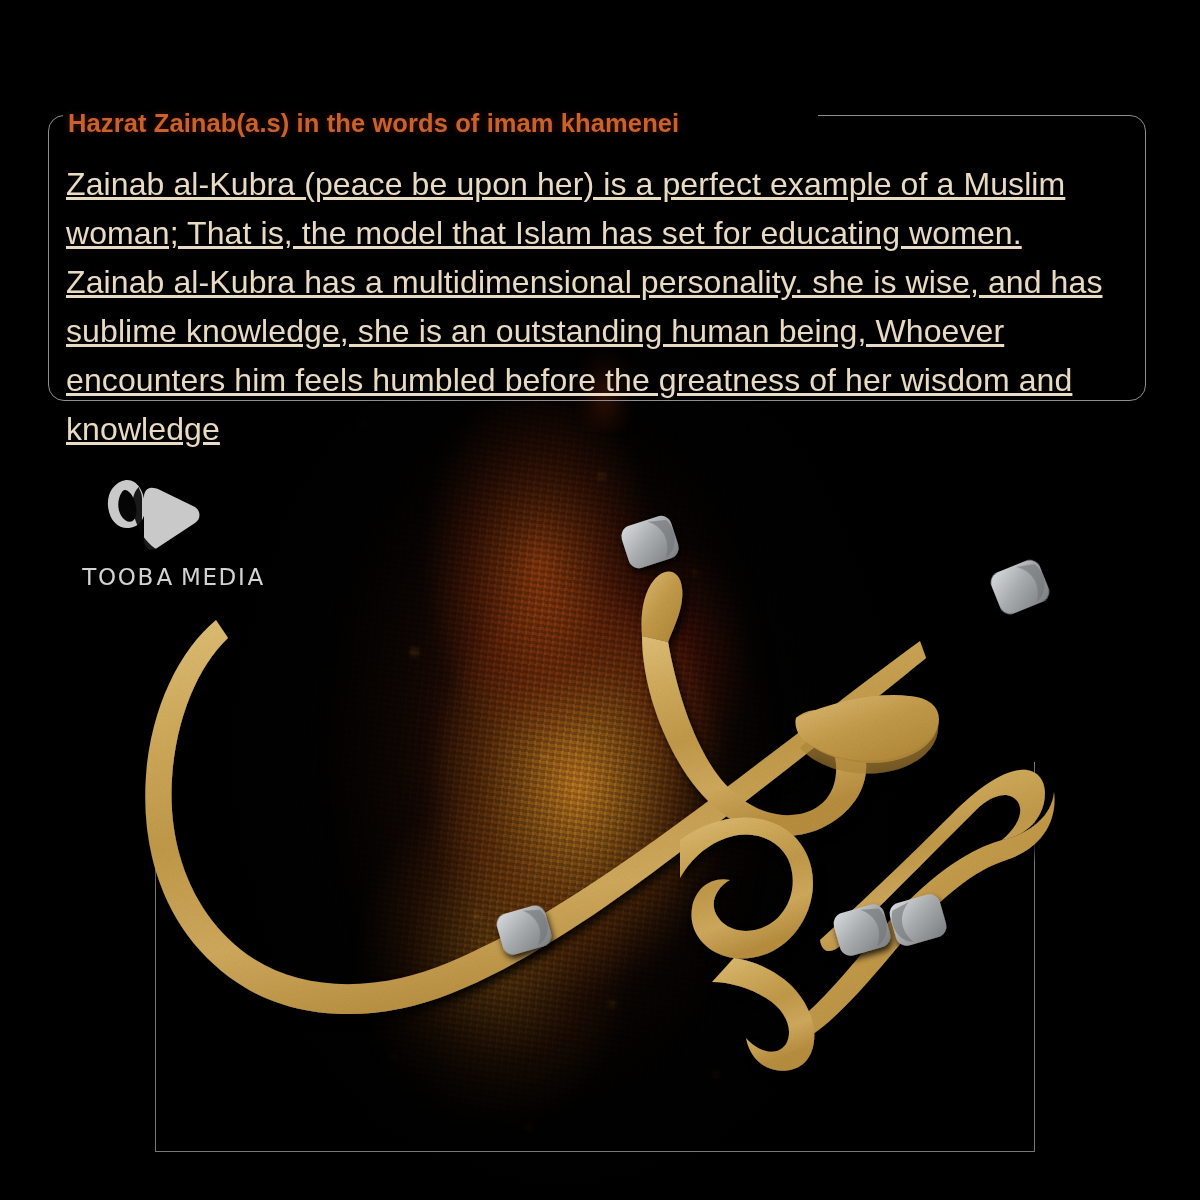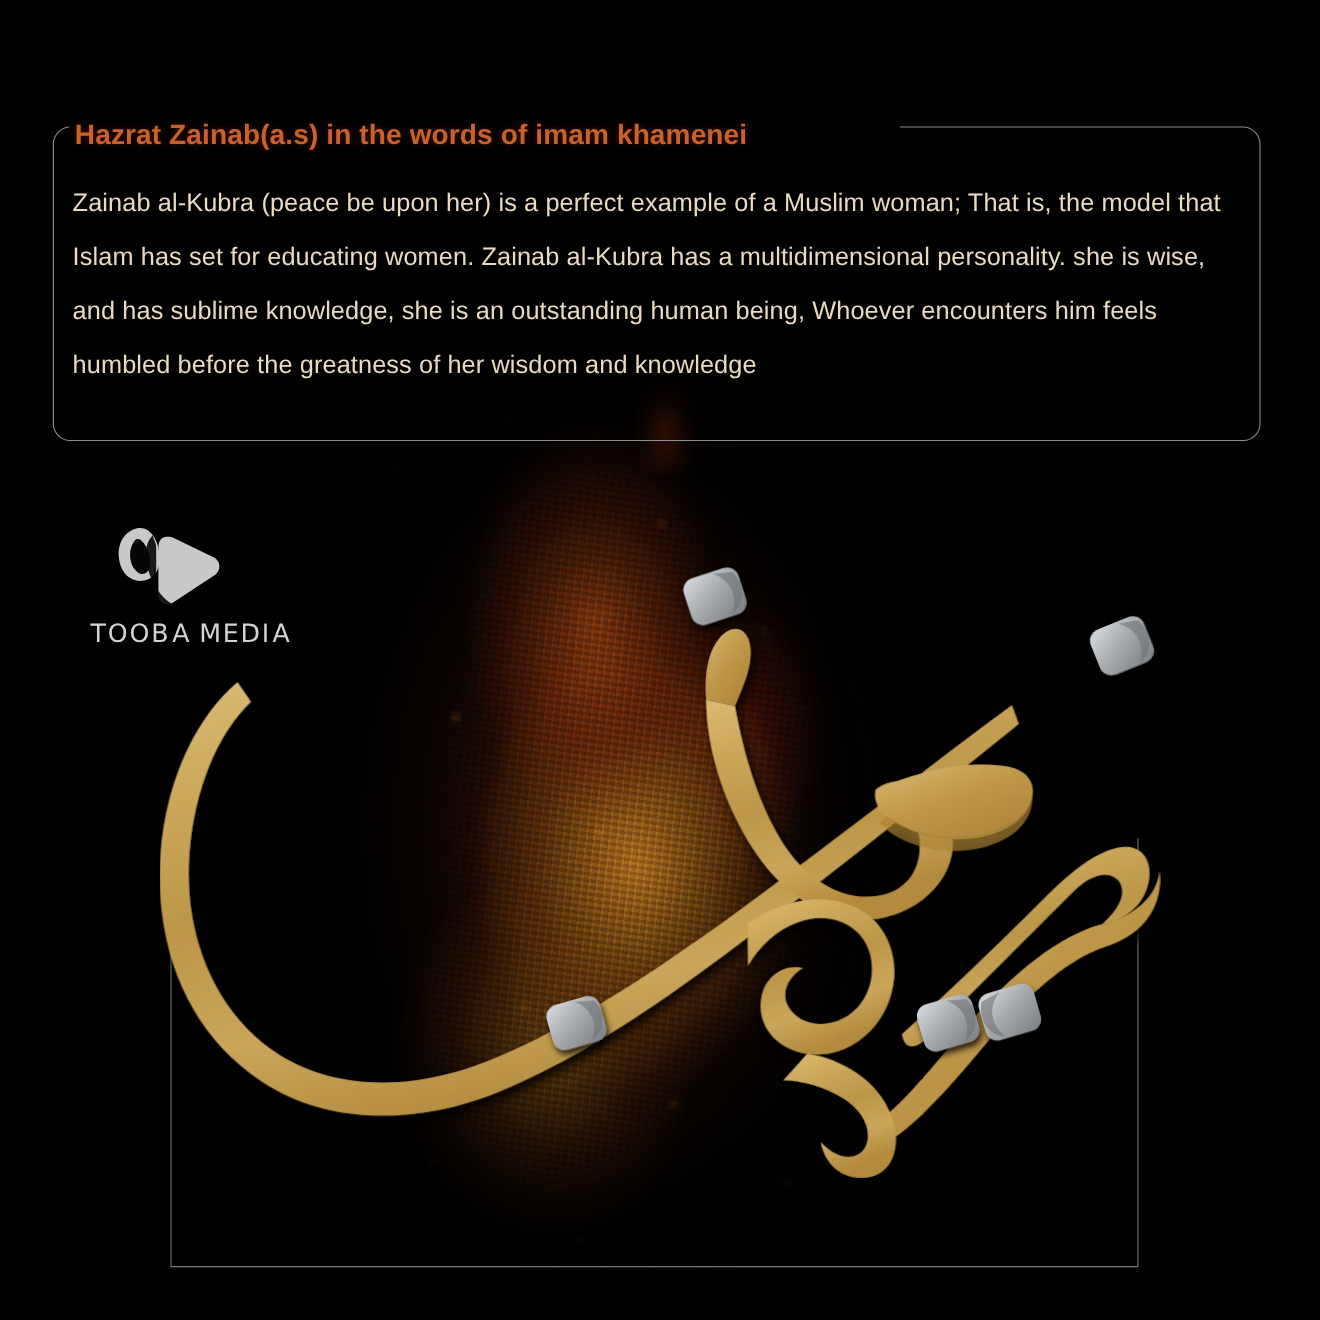--- a/index.html
+++ b/index.html
@@ -131,10 +131,11 @@
     position:absolute;
     left:66px; top:160px;
     width:1060px;
-    font-size:23px;
+    font-size:32px;
     line-height:49px;
     color:#e9dac2;
     letter-spacing:.1px;
+    text-decoration:underline;
   }
 
   

